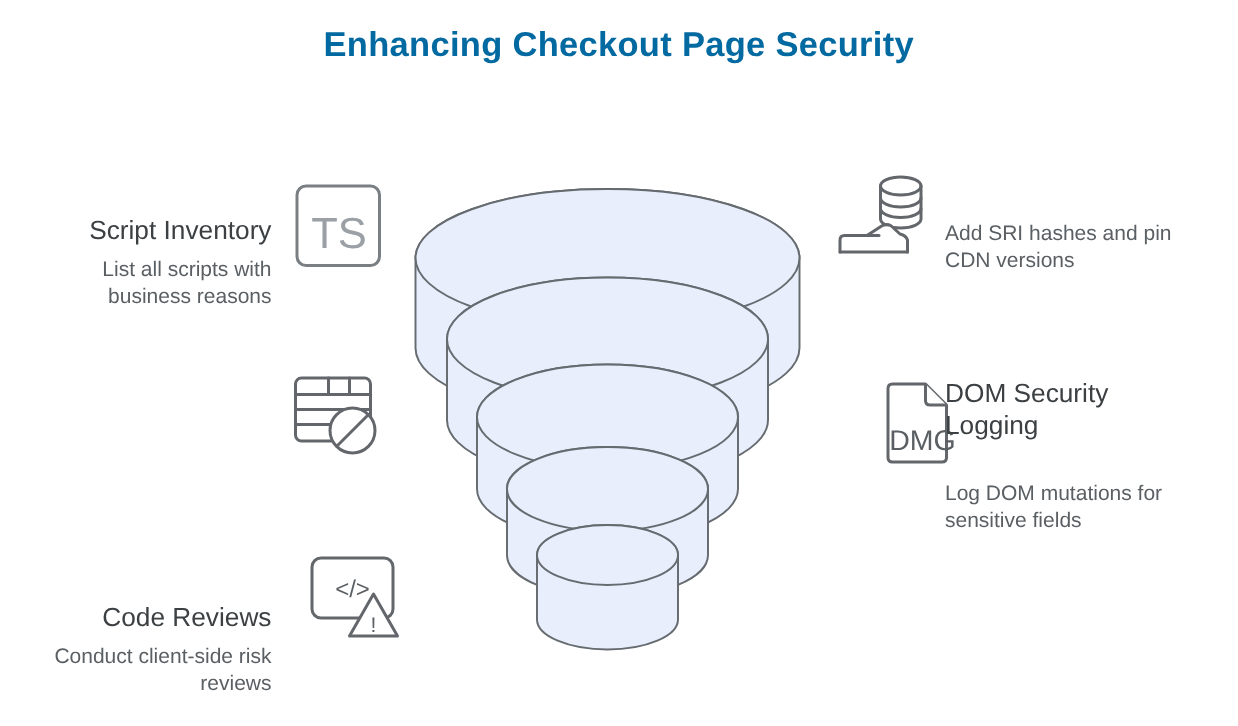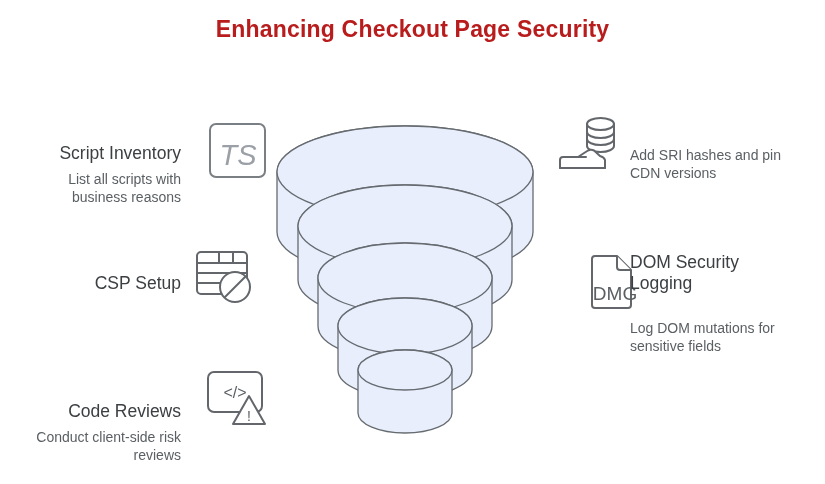--- a/index.html
+++ b/index.html
@@ -9,7 +9,7 @@
   }
   .page-title{
     position:absolute;left:0;top:16px;width:825px;text-align:center;
-    font-size:23px;font-weight:bold;color:#b91c1c;letter-spacing:.2px;
+    font-size:23px;font-weight:bold;color:#0369a1;letter-spacing:.2px;
   }
   .funnel-svg{position:absolute;left:0;top:0;width:825px;height:484px;}
   .item{position:absolute;}

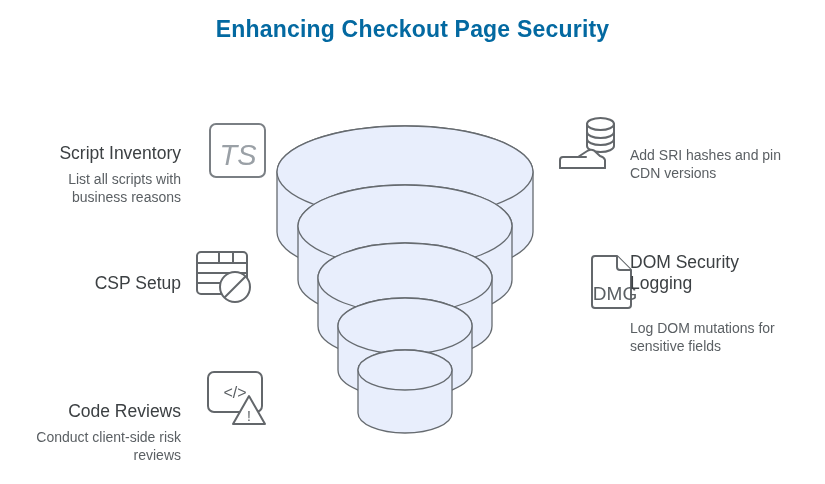--- a/index.html
+++ b/index.html
@@ -45,7 +45,7 @@
     <div class="t">Script Inventory</div>
     <div class="d" style="width:152px;">List all scripts with business reasons</div>
   </div>
-  <div class="icon" style="left:208px;top:121px;font-style:italic;">
+  <div class="icon" style="left:196px;top:121px;">
     <svg width="60" height="60" viewBox="0 0 60 60" fill="none">
       <rect x="2" y="3" width="55" height="53" rx="6" stroke="#7a7f84" stroke-width="2" fill="#fff"></rect>
       <text x="30" y="44" text-anchor="middle" font-family="Liberation Sans, sans-serif" font-size="29" fill="#9aa0a6">TS</text>

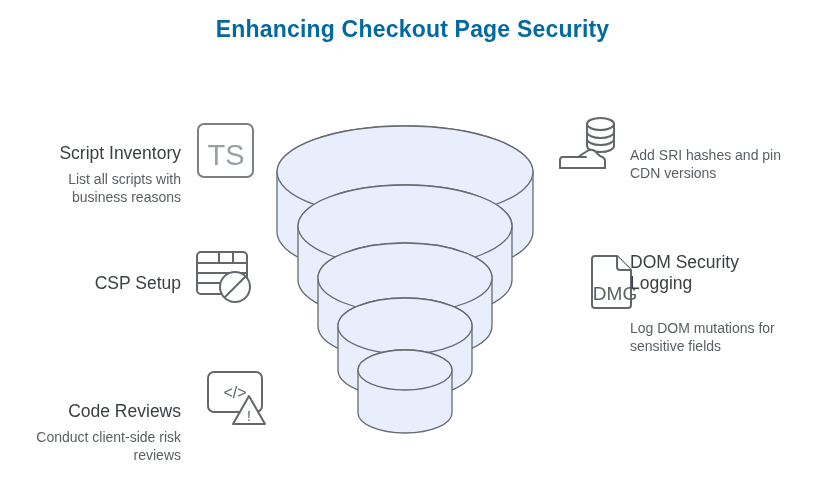--- a/index.html
+++ b/index.html
@@ -53,7 +53,6 @@
   </div>
 
   <div class="item left-item" style="left:0;top:273px;width:181px;">
-    <div class="t">CSP Setup</div>
   </div>
   <div class="icon" style="left:195px;top:249px;">
     <svg width="58" height="56" viewBox="0 0 58 56" fill="none" stroke="#63676b" stroke-width="2" stroke-linecap="round" stroke-linejoin="round">

